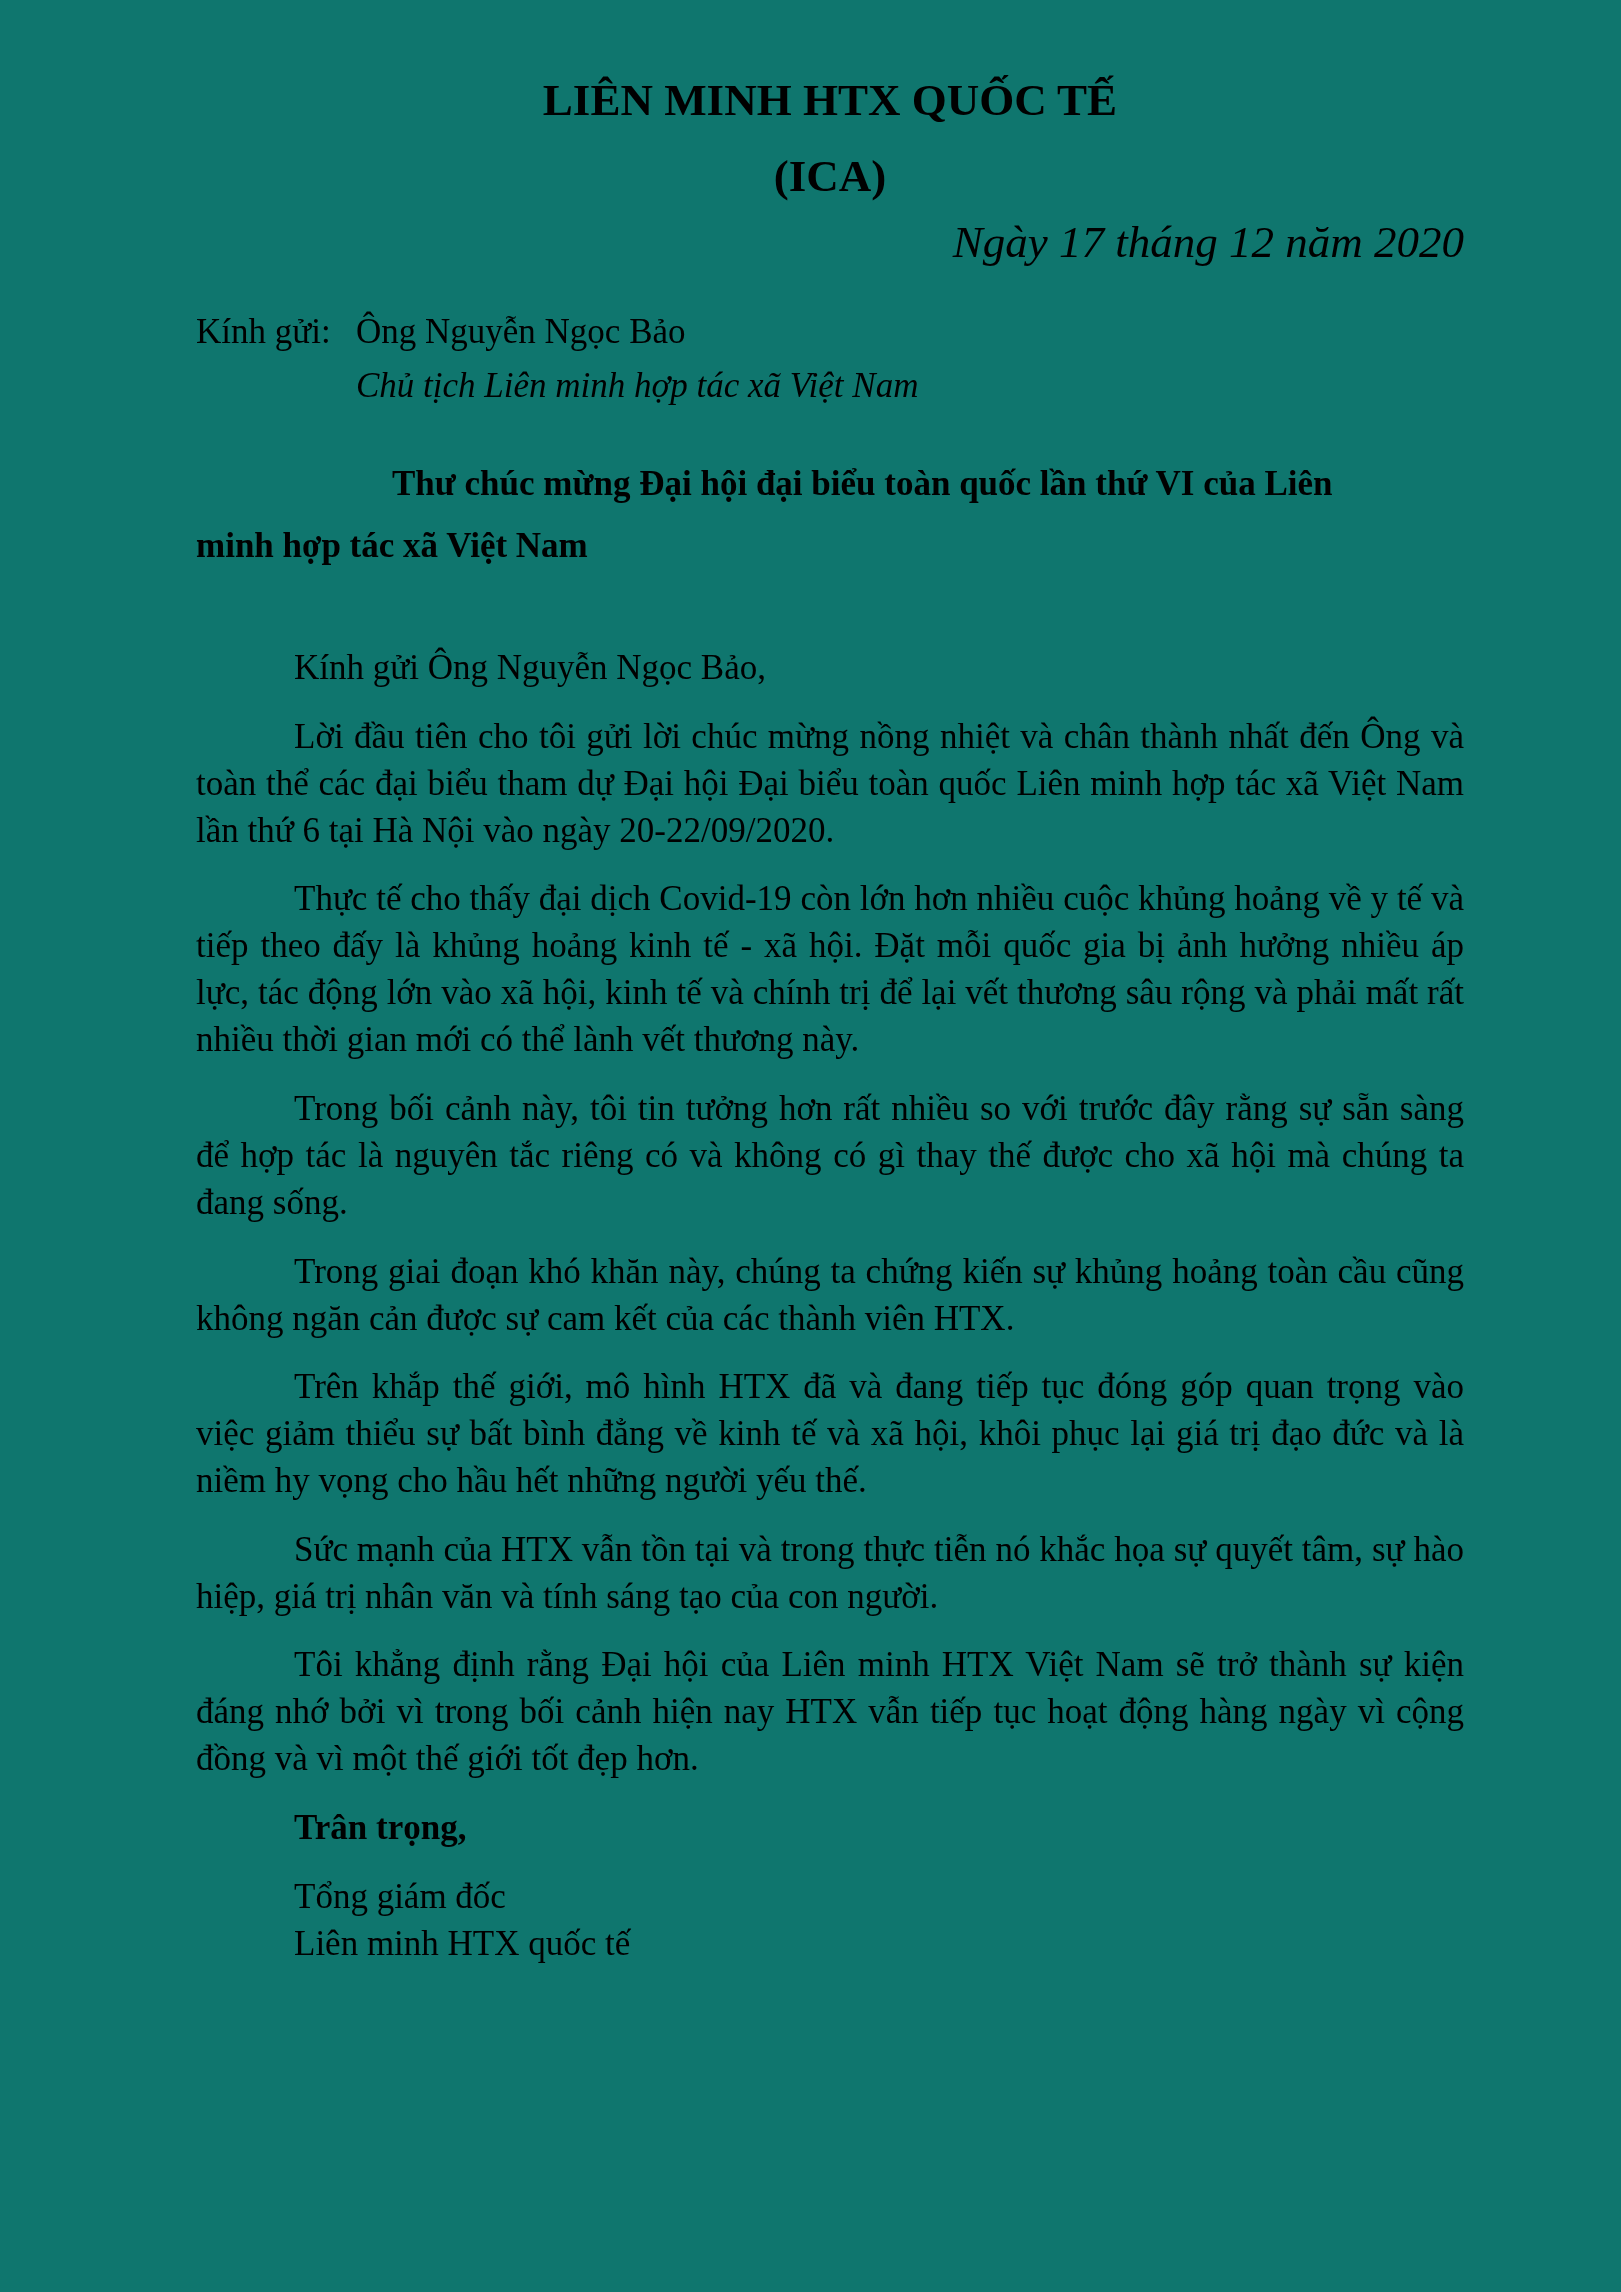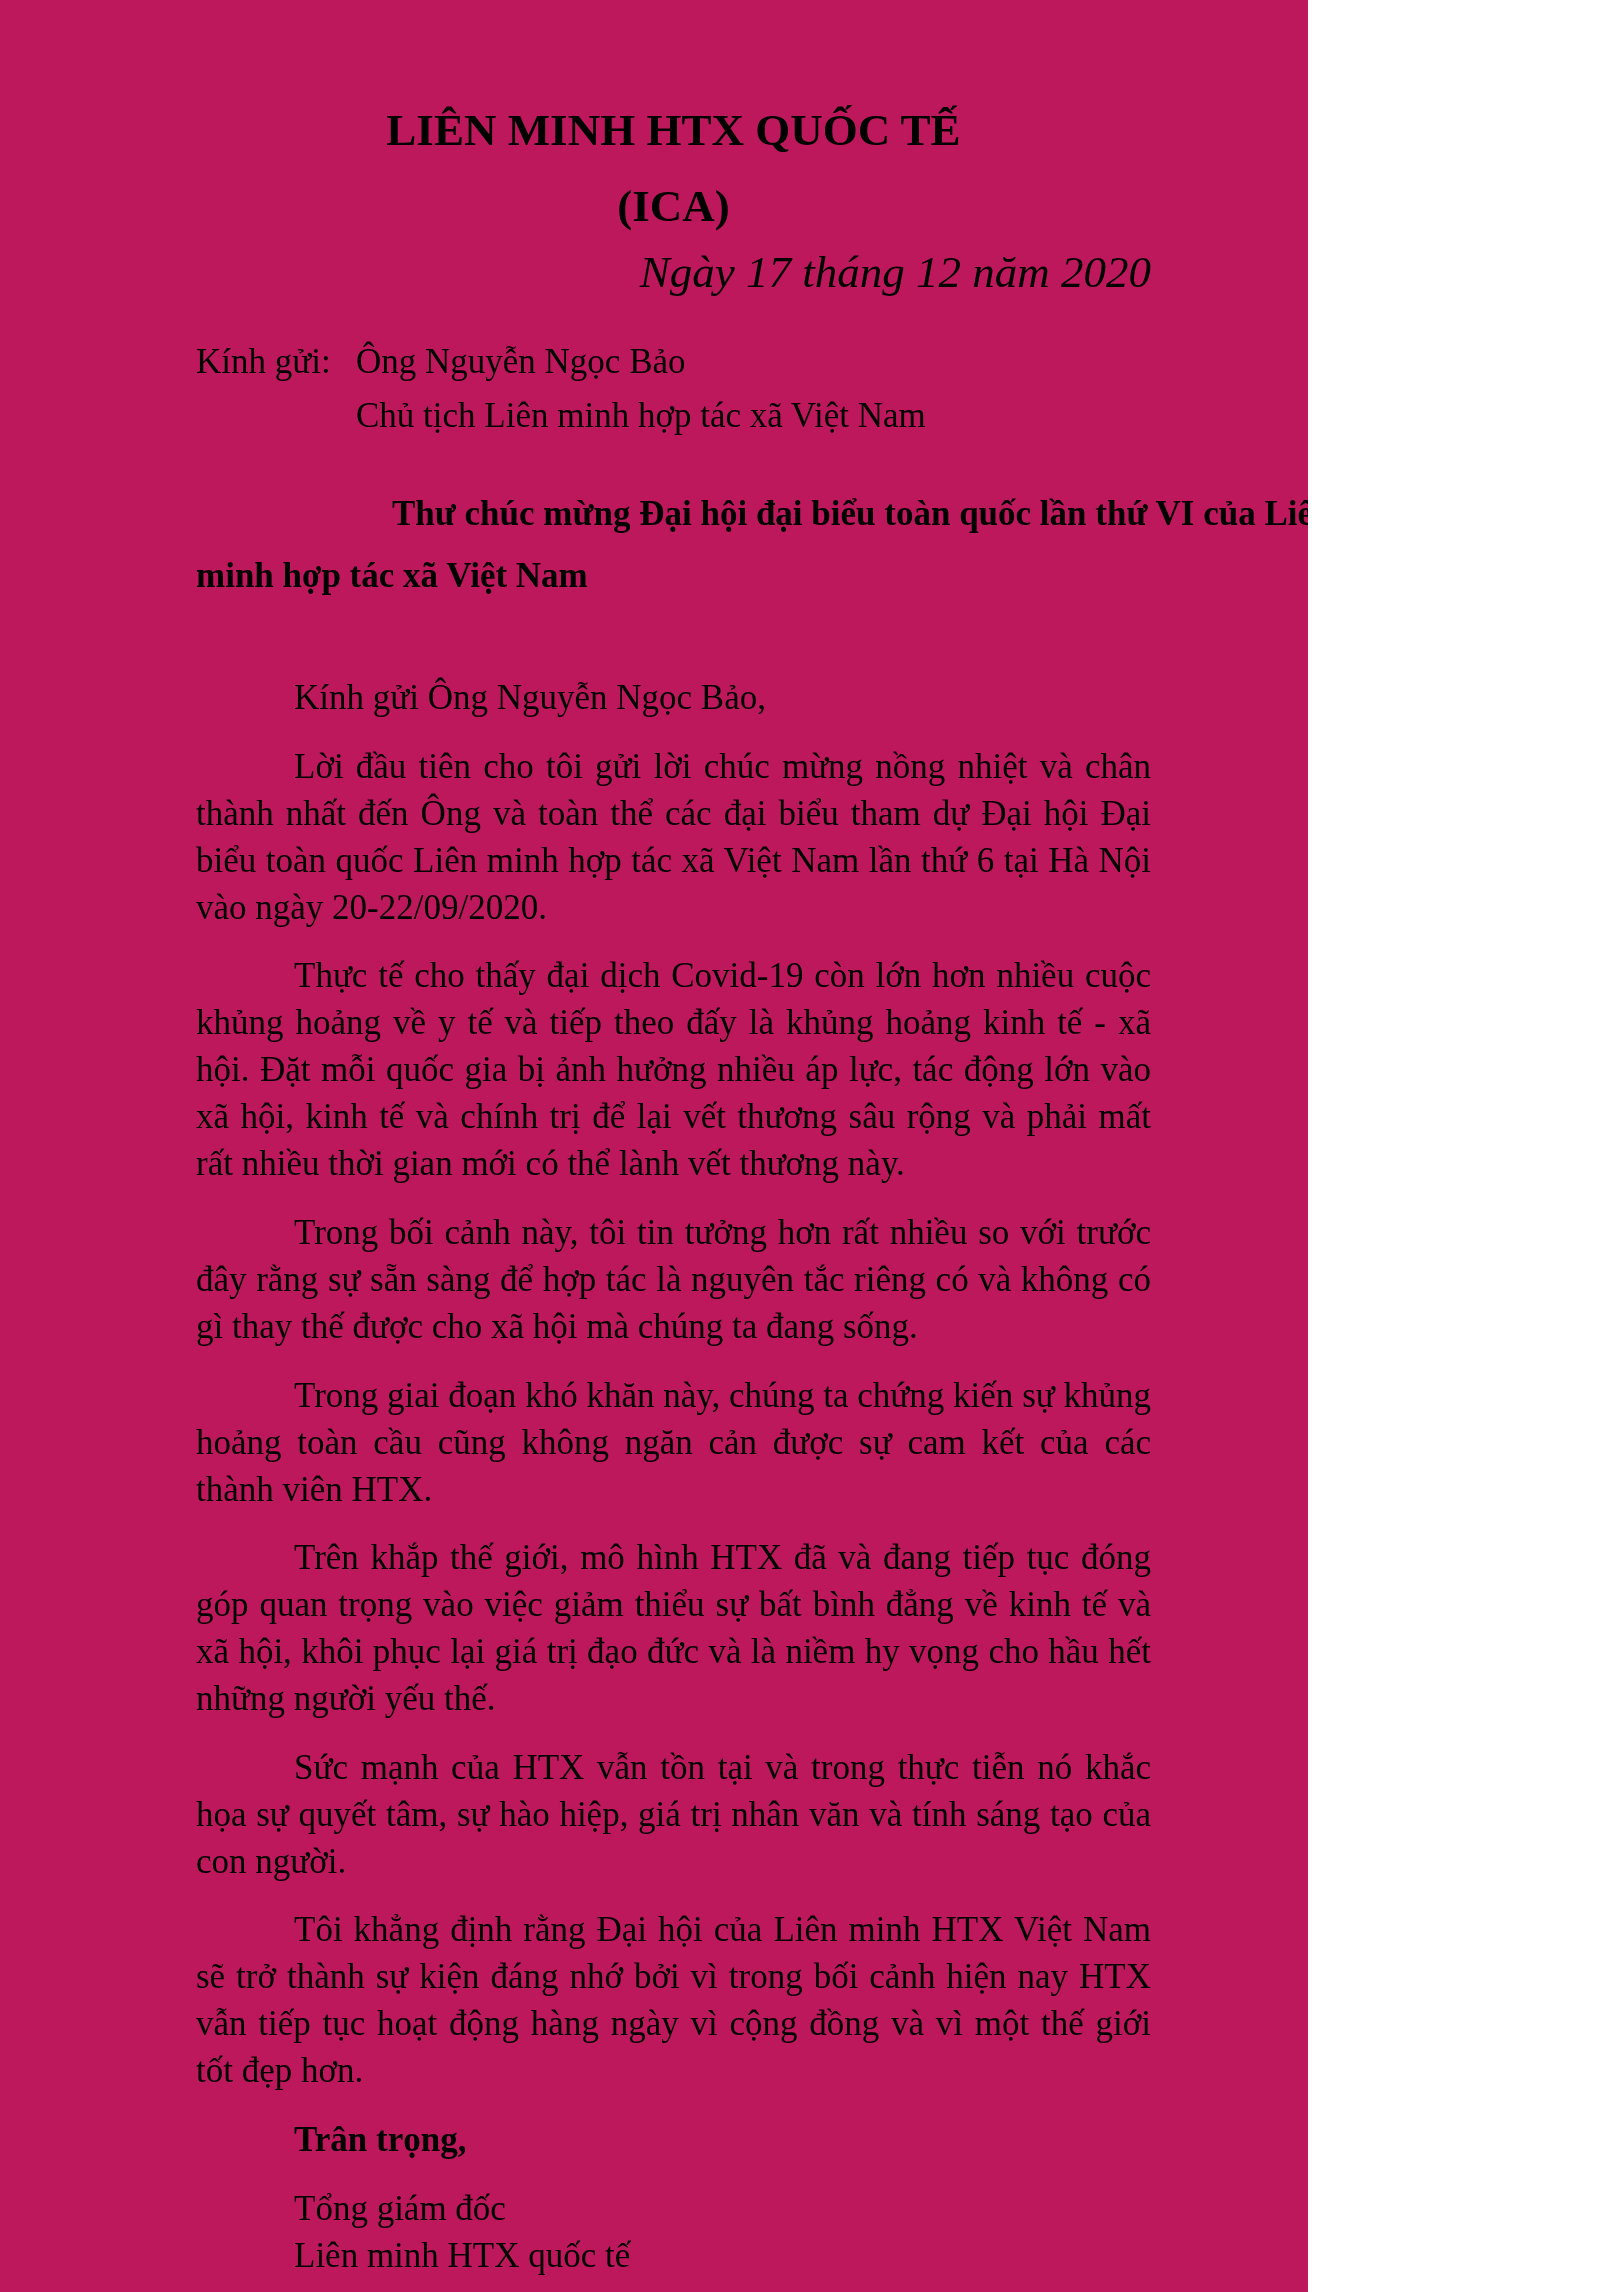--- a/index.html
+++ b/index.html
@@ -4,13 +4,13 @@
   <style>
     html, body { margin: 0; padding: 0; background: #ffffff; }
     .page {
-      width: 1308px;
+      width: 1621px;
       height: 2293px;
-      background: #be185d;
+      background: #0f766e;
       color: #000000;
       font-family: "Liberation Serif", "DejaVu Serif", serif;
       box-sizing: border-box;
-      padding: 102px 157px 0 196px;
+      padding: 72px 157px 0 196px;
       overflow: hidden;
     }
     .org-name {

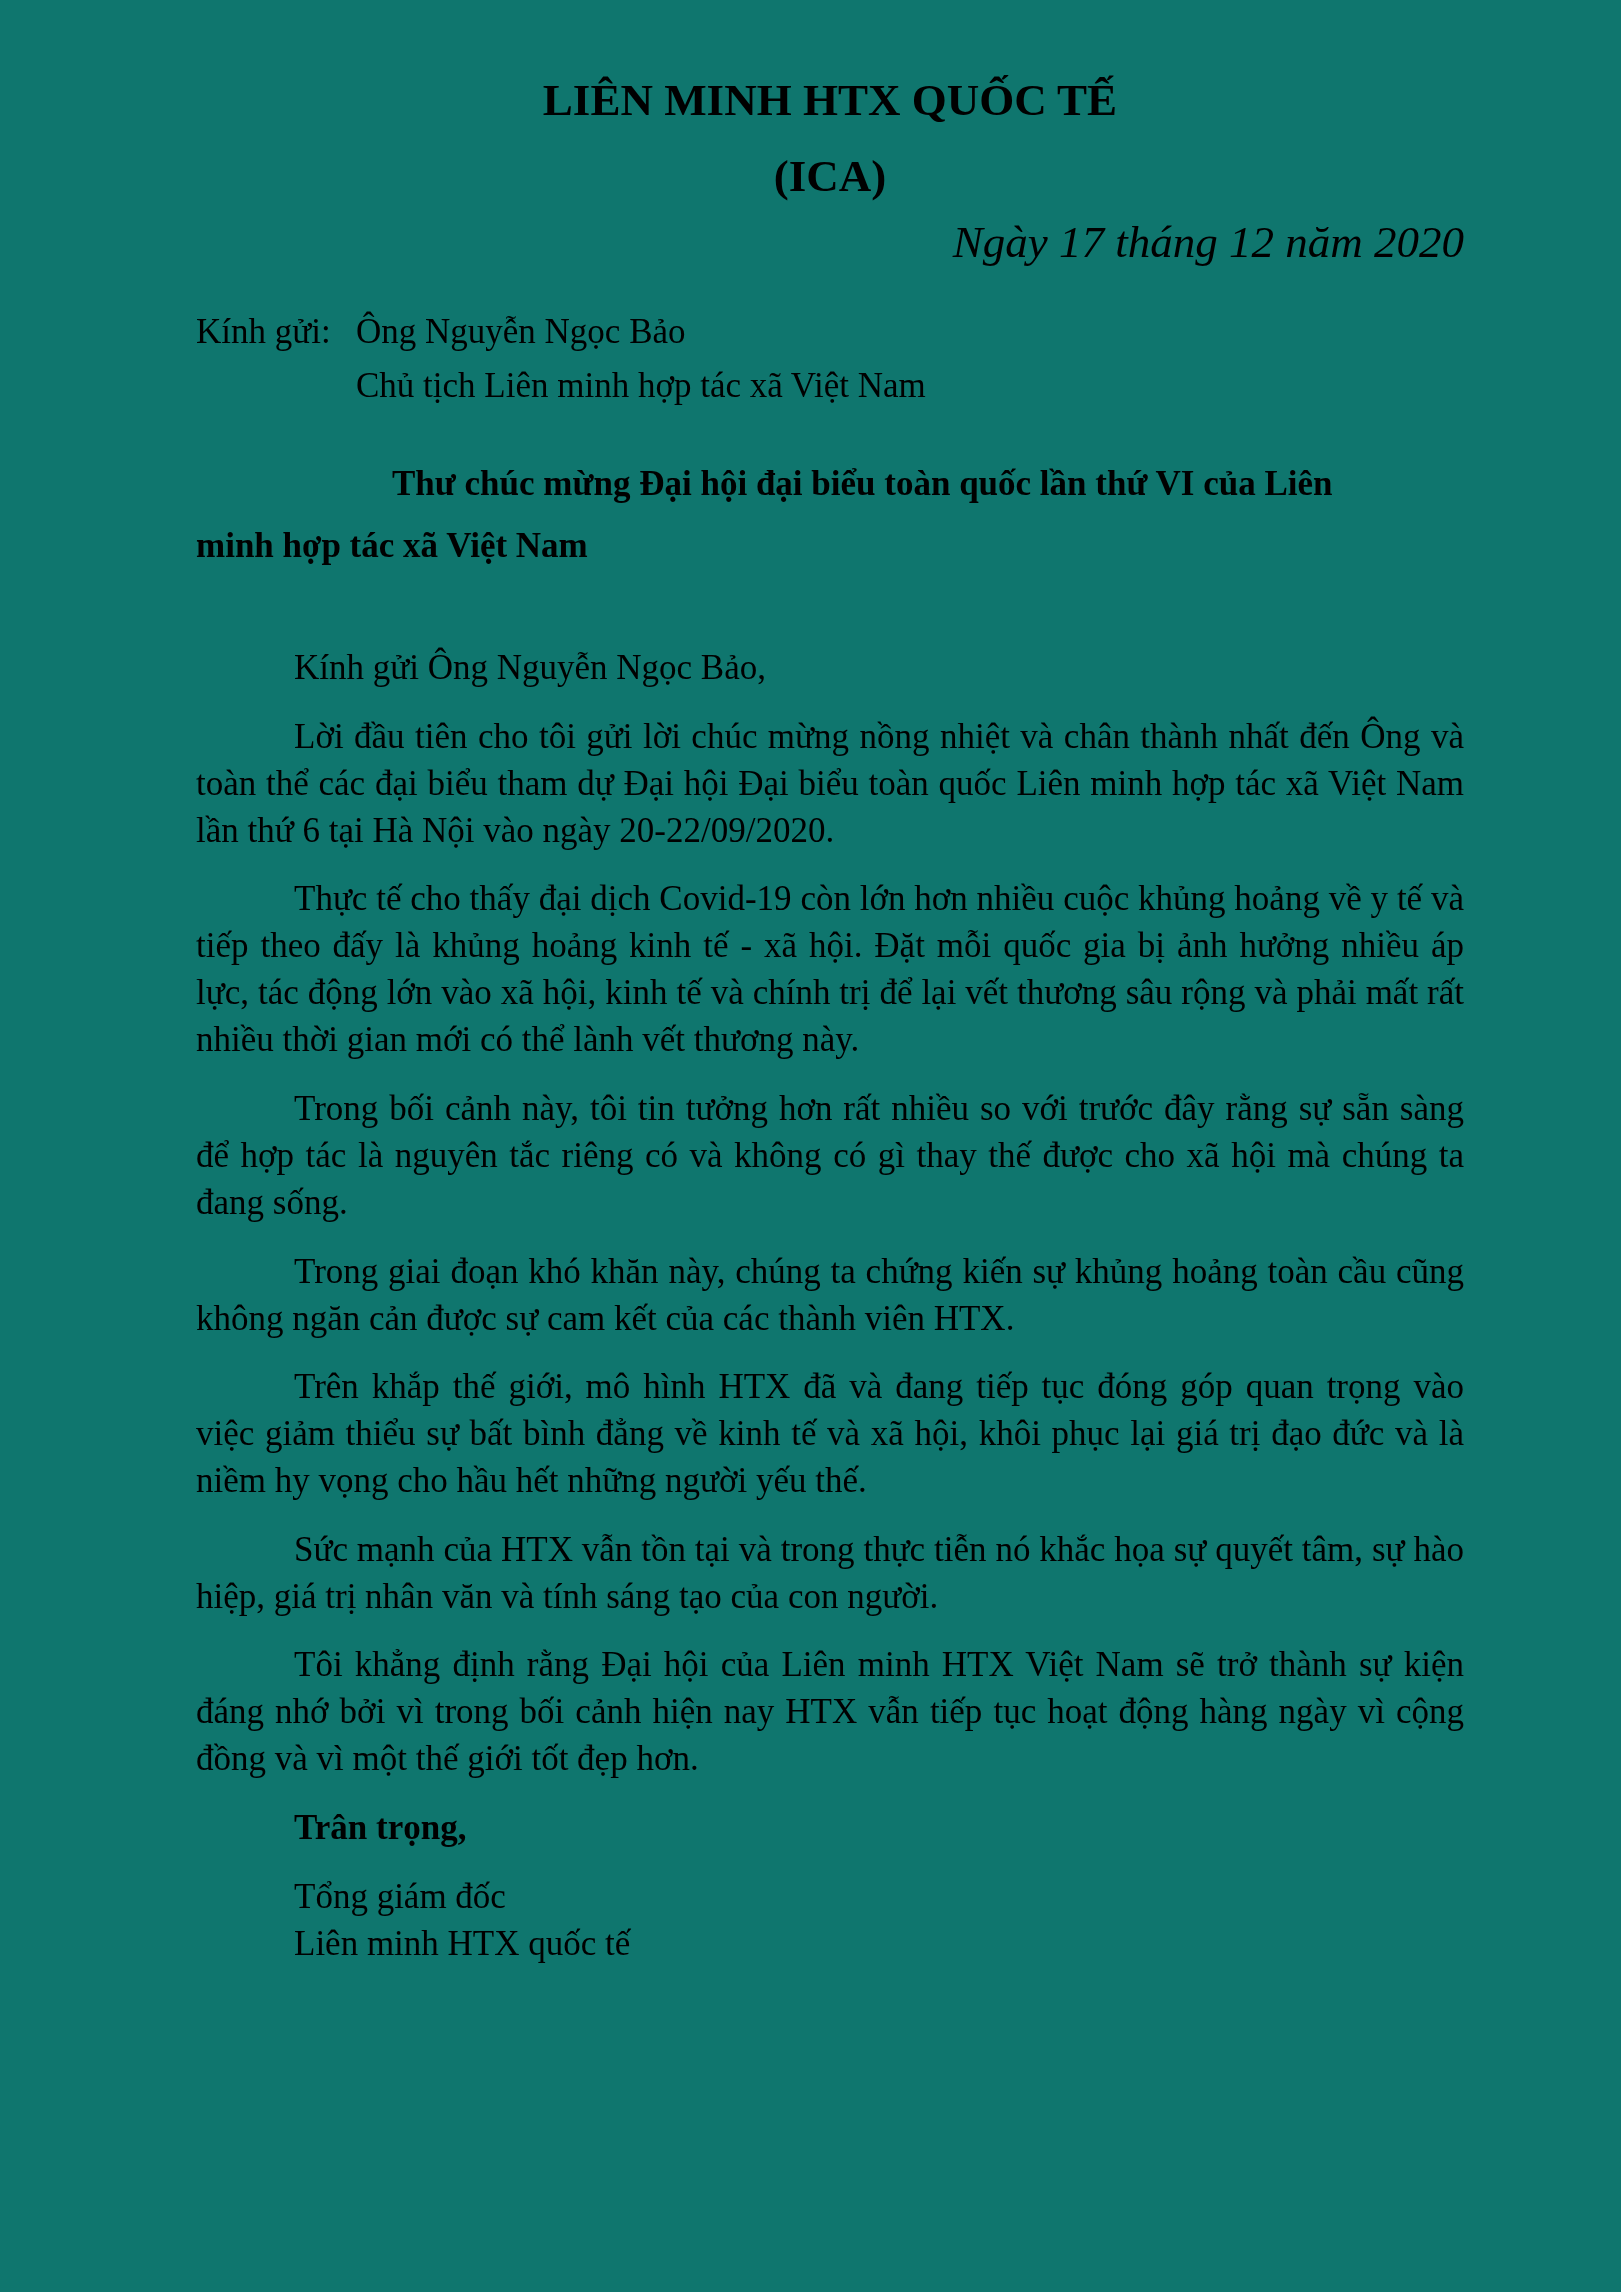--- a/index.html
+++ b/index.html
@@ -44,6 +44,7 @@
     }
     .recipient-line2 {
       padding-left: 160px;
+      font-style: italic;
     }
     .subject {
       margin-top: 40px;

